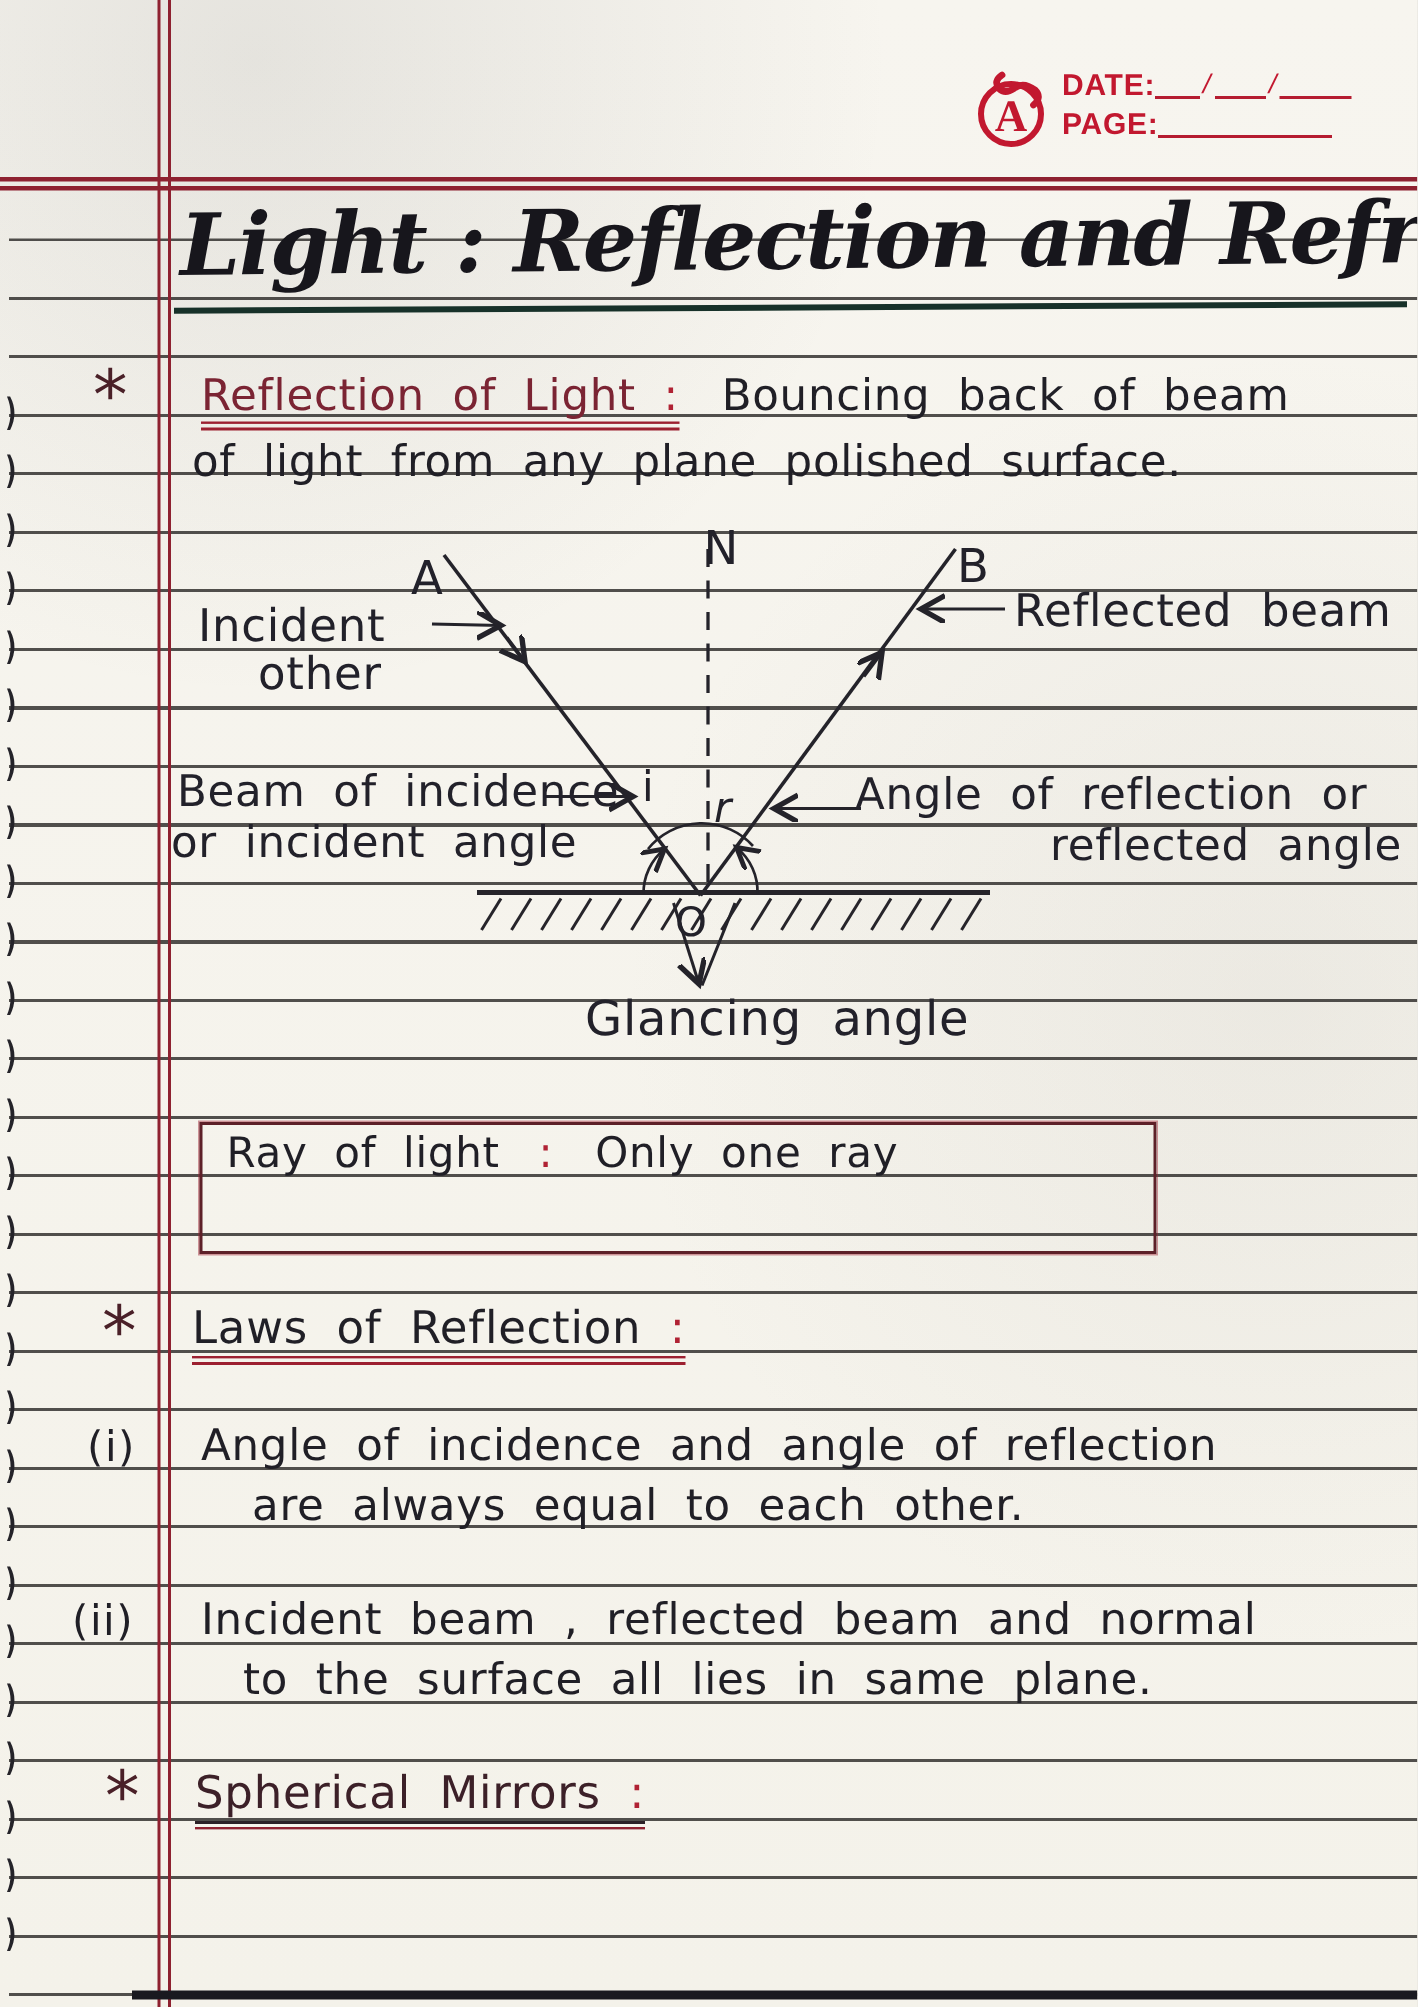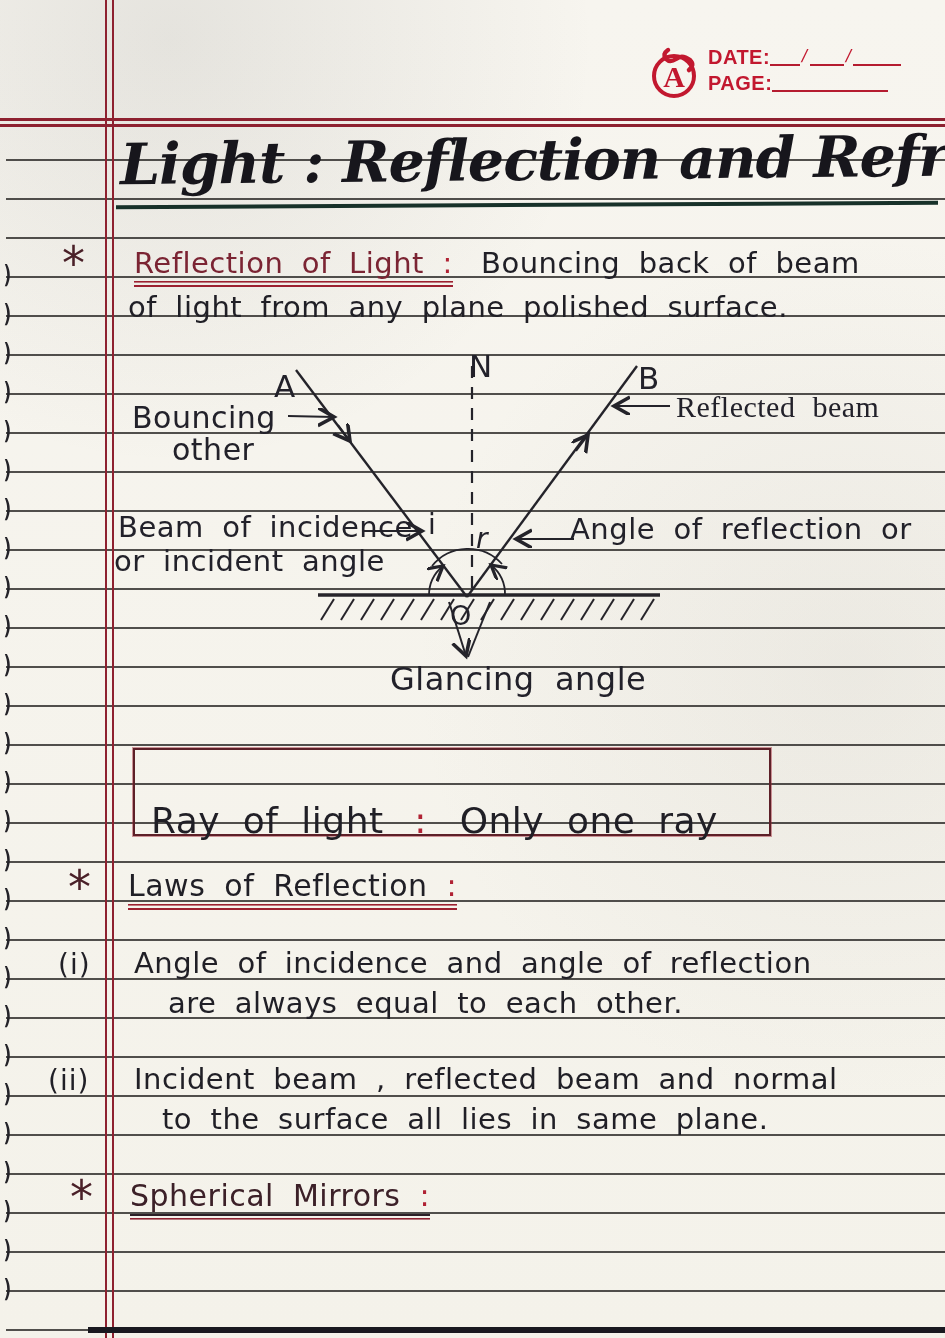--- a/index.html
+++ b/index.html
@@ -187,7 +187,7 @@
     <div class="dlabel" style="left:359px; top:-2px; font-size:31px;">N</div>
     <div class="dlabel" style="left:164px; top:18px; font-size:31px;">A</div>
     <div class="dlabel" style="left:528px; top:10px; font-size:31px;">B</div>
-    <div class="dlabel hw" style="left:22px; top:50px;">Bouncing</div>
+    <div class="dlabel hw" style="left:22px; top:50px;">Incident</div>
     <div class="dlabel hw" style="left:62px; top:82px;">other</div>
     <div class="dlabel hw" style="left:566px; top:40px;font-family:Liberation Serif, serif;">Reflected beam</div>
     <div class="dlabel hw" style="left:8px; top:160px; font-size:29px;">Beam of incidence</div>

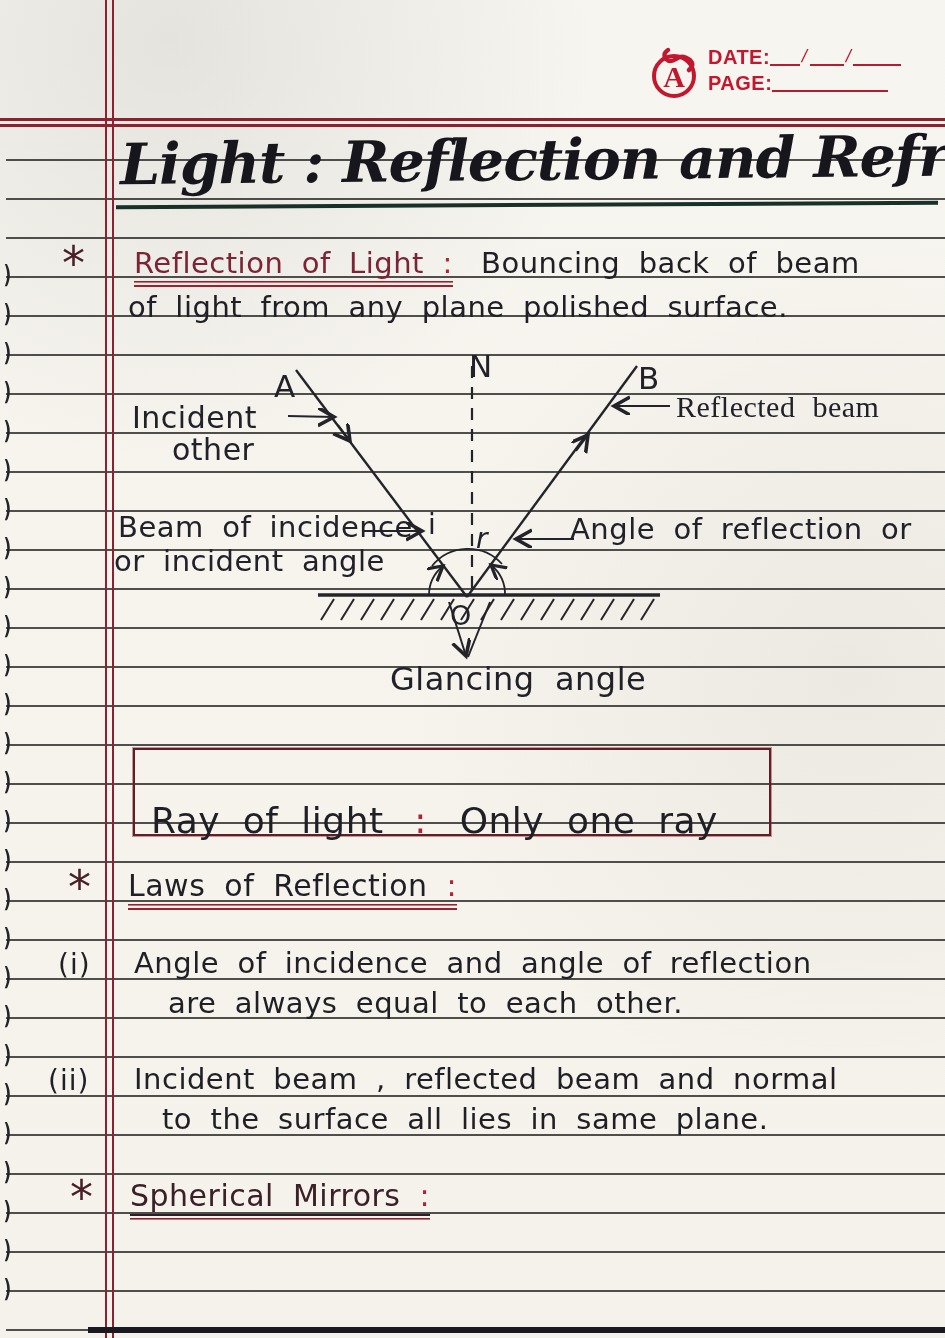--- a/index.html
+++ b/index.html
@@ -189,7 +189,7 @@
     <div class="dlabel" style="left:528px; top:10px; font-size:31px;">B</div>
     <div class="dlabel hw" style="left:22px; top:50px;">Incident</div>
     <div class="dlabel hw" style="left:62px; top:82px;">other</div>
-    <div class="dlabel hw" style="left:566px; top:40px;font-family:Liberation Serif, serif;">Reflected beam</div>
+    <div class="dlabel hw" style="left:566px; top:40px;">Reflected beam</div>
     <div class="dlabel hw" style="left:8px; top:160px; font-size:29px;">Beam of incidence</div>
     <div class="dlabel" style="left:318px; top:158px; font-size:28px;">i</div>
     <div class="dlabel hw" style="left:4px; top:194px; font-size:29px;">or incident angle</div>

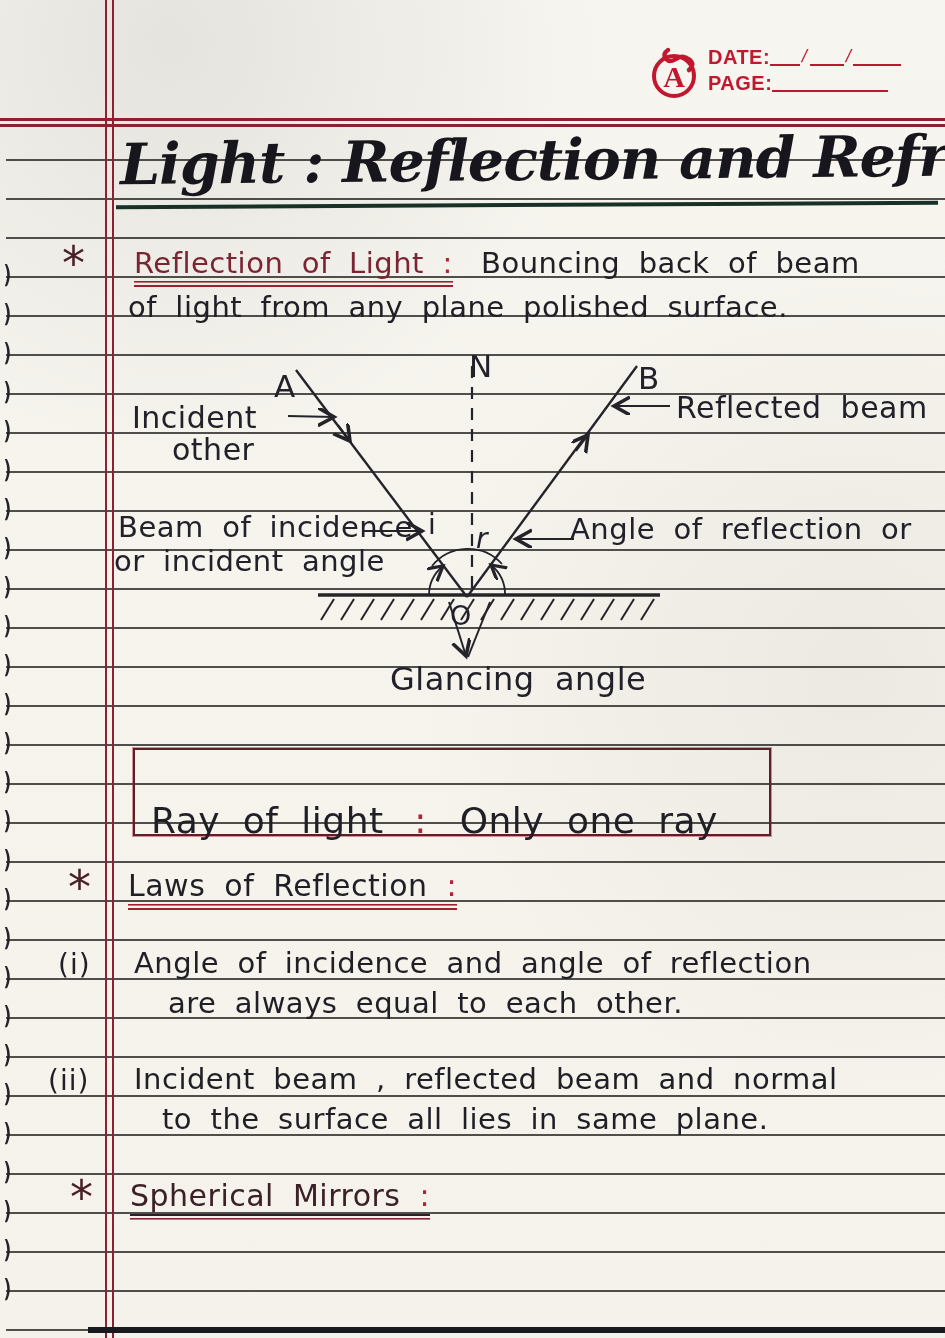--- a/index.html
+++ b/index.html
@@ -195,6 +195,7 @@
     <div class="dlabel hw" style="left:4px; top:194px; font-size:29px;">or incident angle</div>
     <div class="dlabel" style="left:366px; top:172px; font-size:28px; font-style:italic;">r</div>
     <div class="dlabel hw" style="left:460px; top:162px; font-size:29px;">Angle of reflection or</div>
+    <div class="dlabel hw" style="left:590px; top:196px; font-size:29px;">reflected angle</div>
     <div class="dlabel" style="left:340px; top:250px; font-size:27px;">O</div>
     <div class="dlabel hw" style="left:280px; top:310px; font-size:32px;">Glancing angle</div>
   </div>

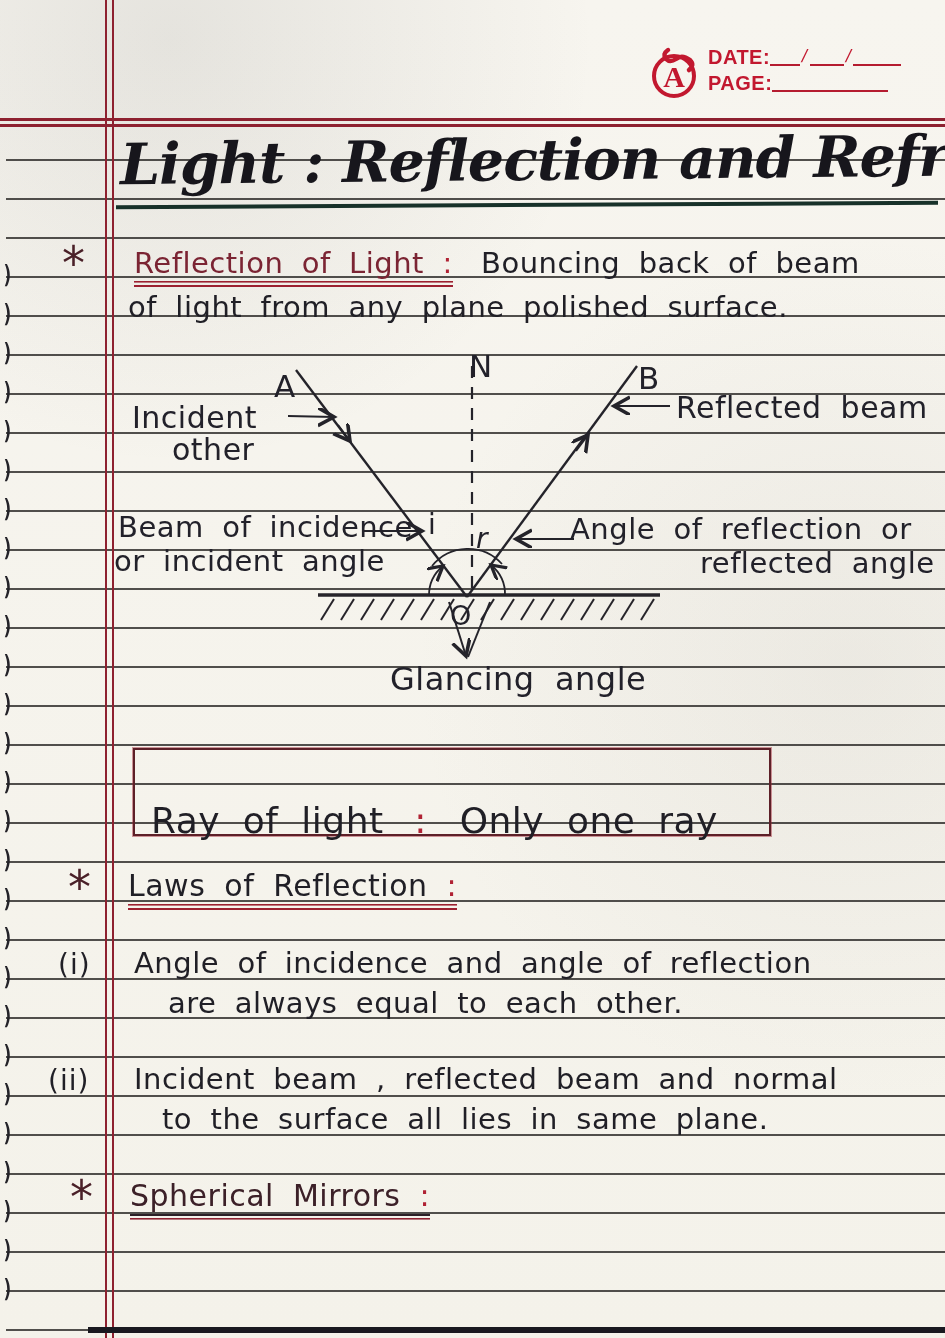--- a/index.html
+++ b/index.html
@@ -56,7 +56,7 @@
   
   .note-box { position:absolute; left:133px; top:748px; width:618px; height:82px;
     border:2.4px solid #5d2028; box-shadow:0 0 0 1px rgba(158,32,48,.45); padding:2px 0 0 16px; }
-  .nb-row { height:39px; font-size:36px; letter-spacing:.5px; word-spacing:.3em; white-space:nowrap;margin-top:48px; }
+  .nb-row { height:39px; font-size:28px; letter-spacing:.5px; word-spacing:.3em; white-space:nowrap; }
   .law-num { position:absolute; font-size:28px; letter-spacing:1px; }
 </style>
 </head>

